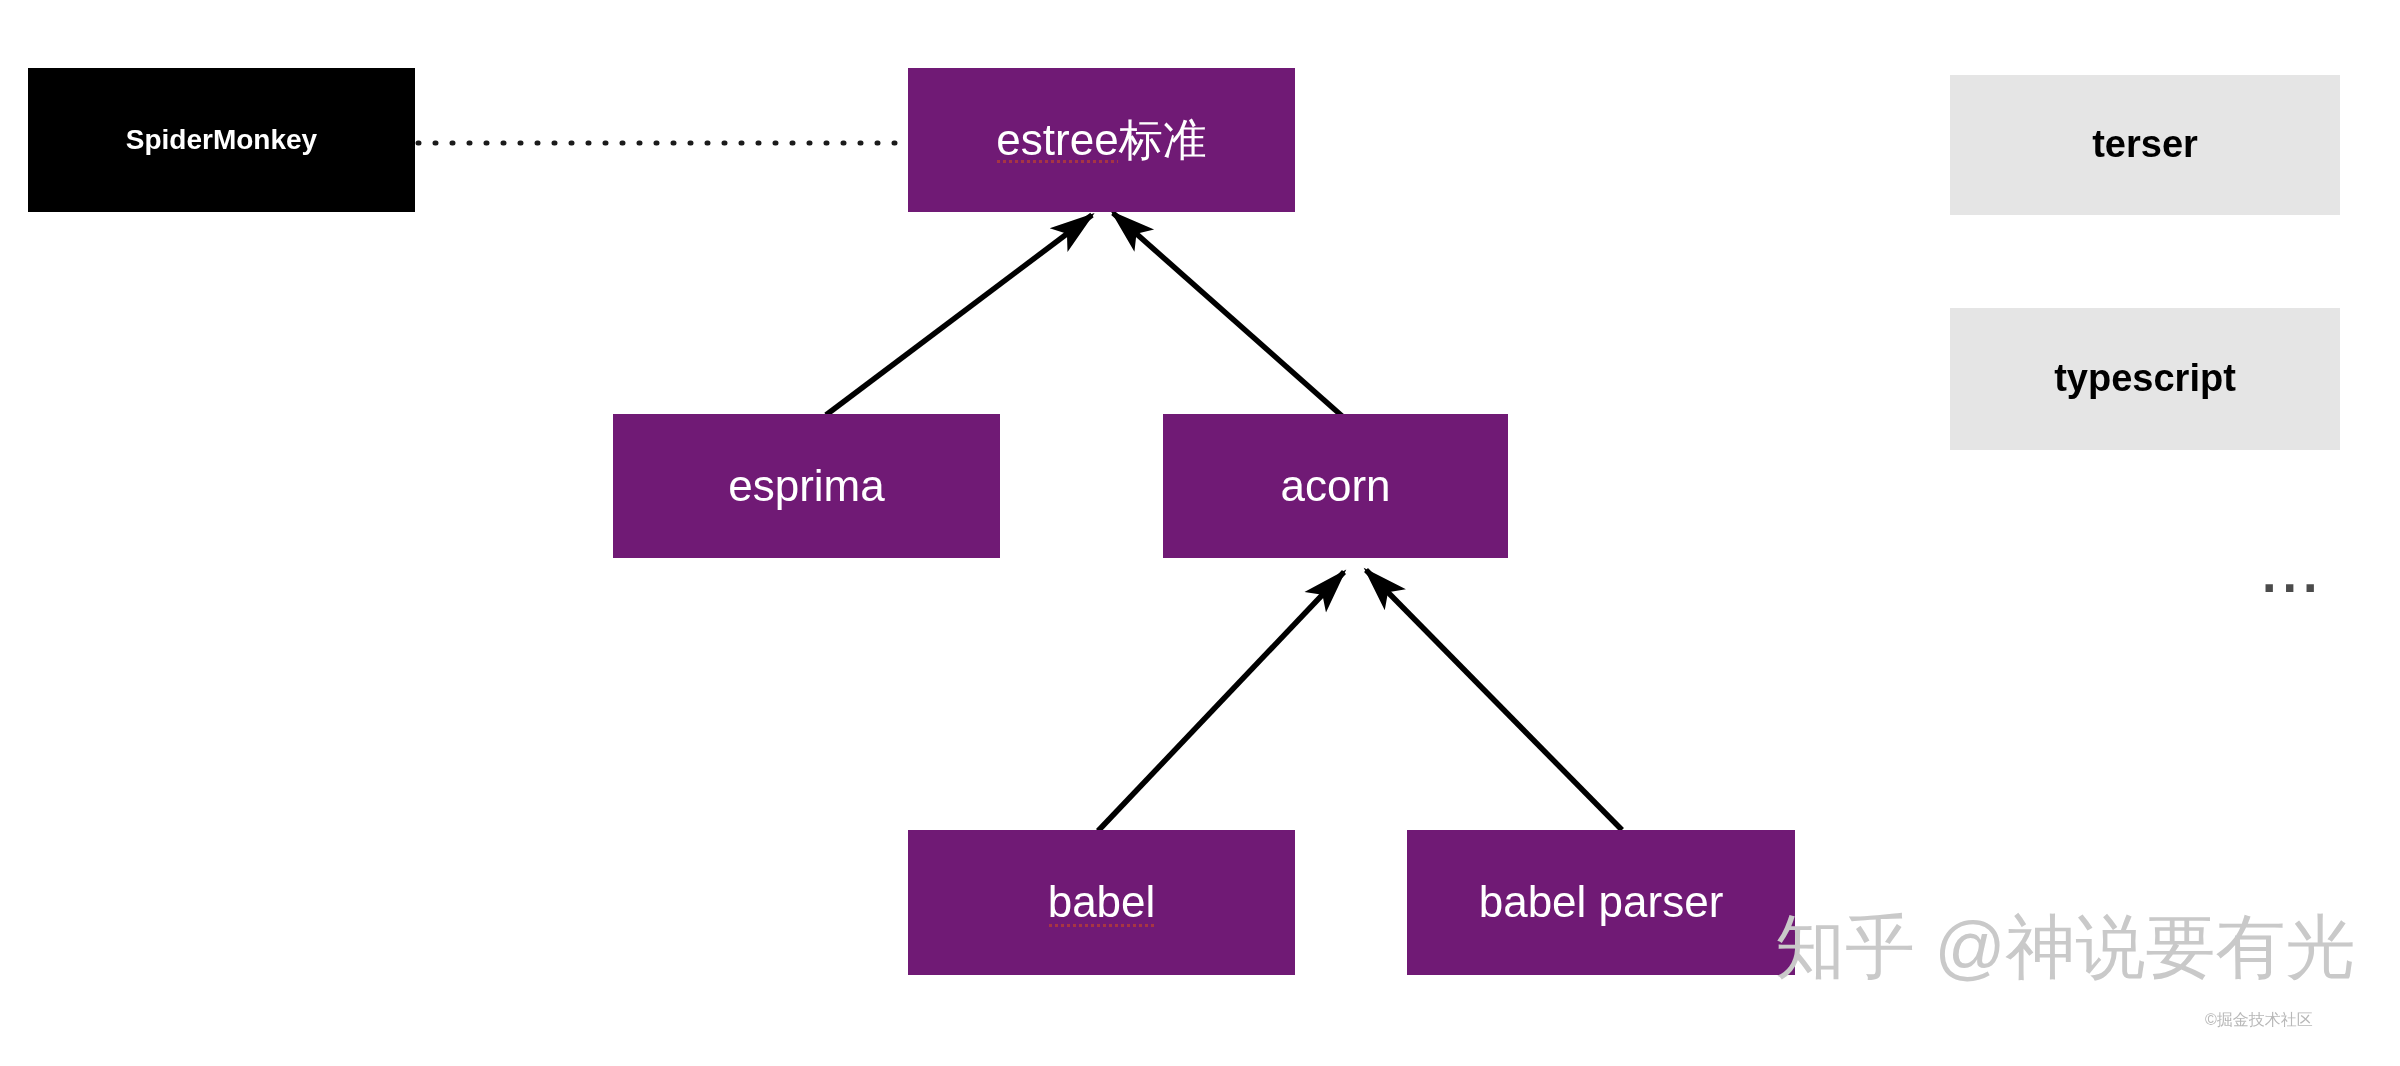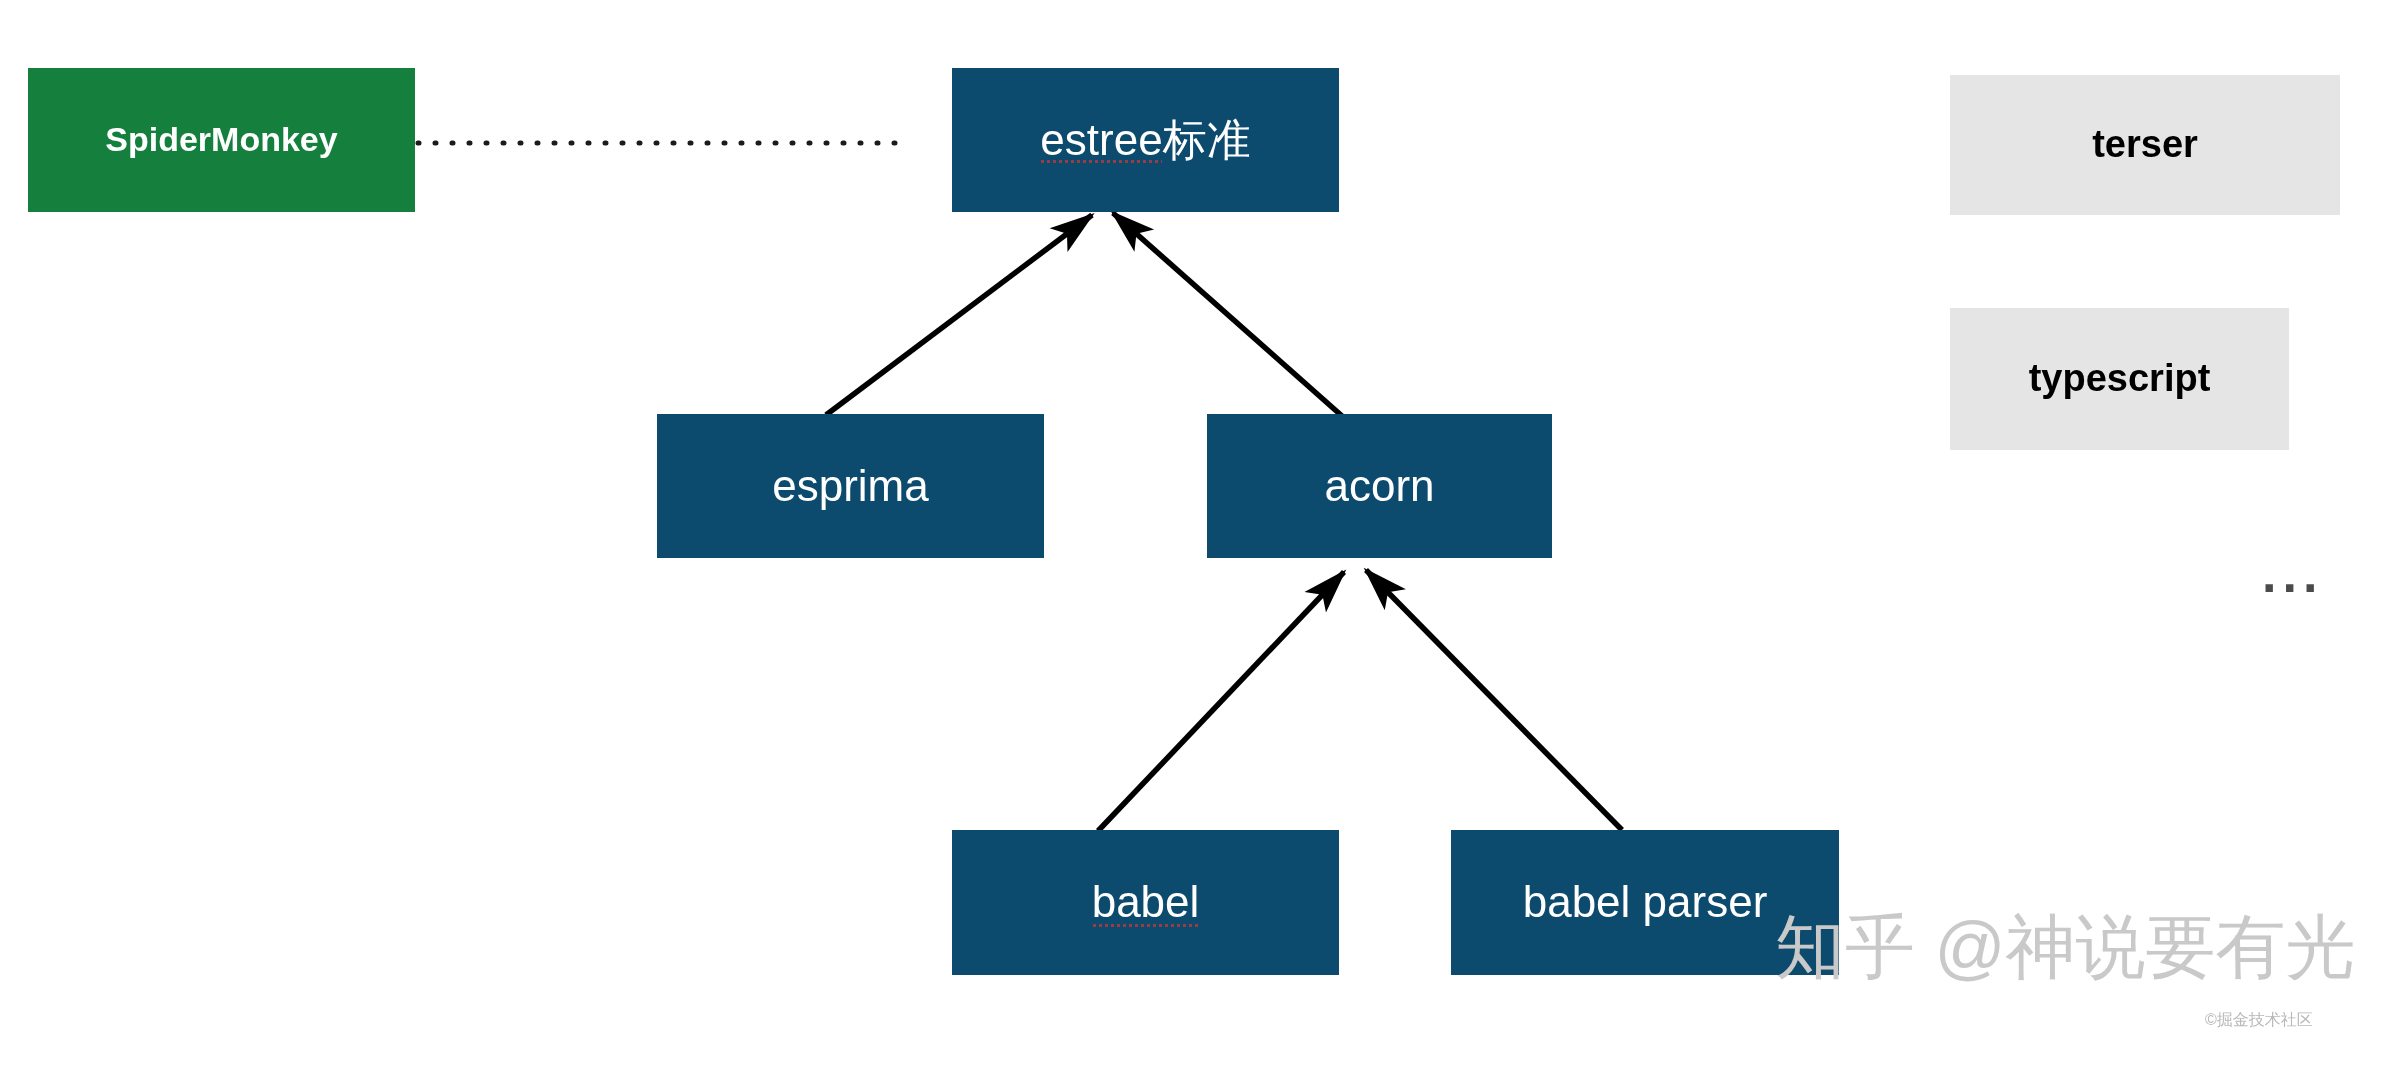--- a/index.html
+++ b/index.html
@@ -35,9 +35,9 @@
     margin-left: 44px;
   }
   .node-dark {
-    background: #15803d;
+    background: #000000;
     color: #ffffff;
-    font-size: 34px;
+    font-size: 28px;
     font-weight: 700;
   }
   .node-orange {

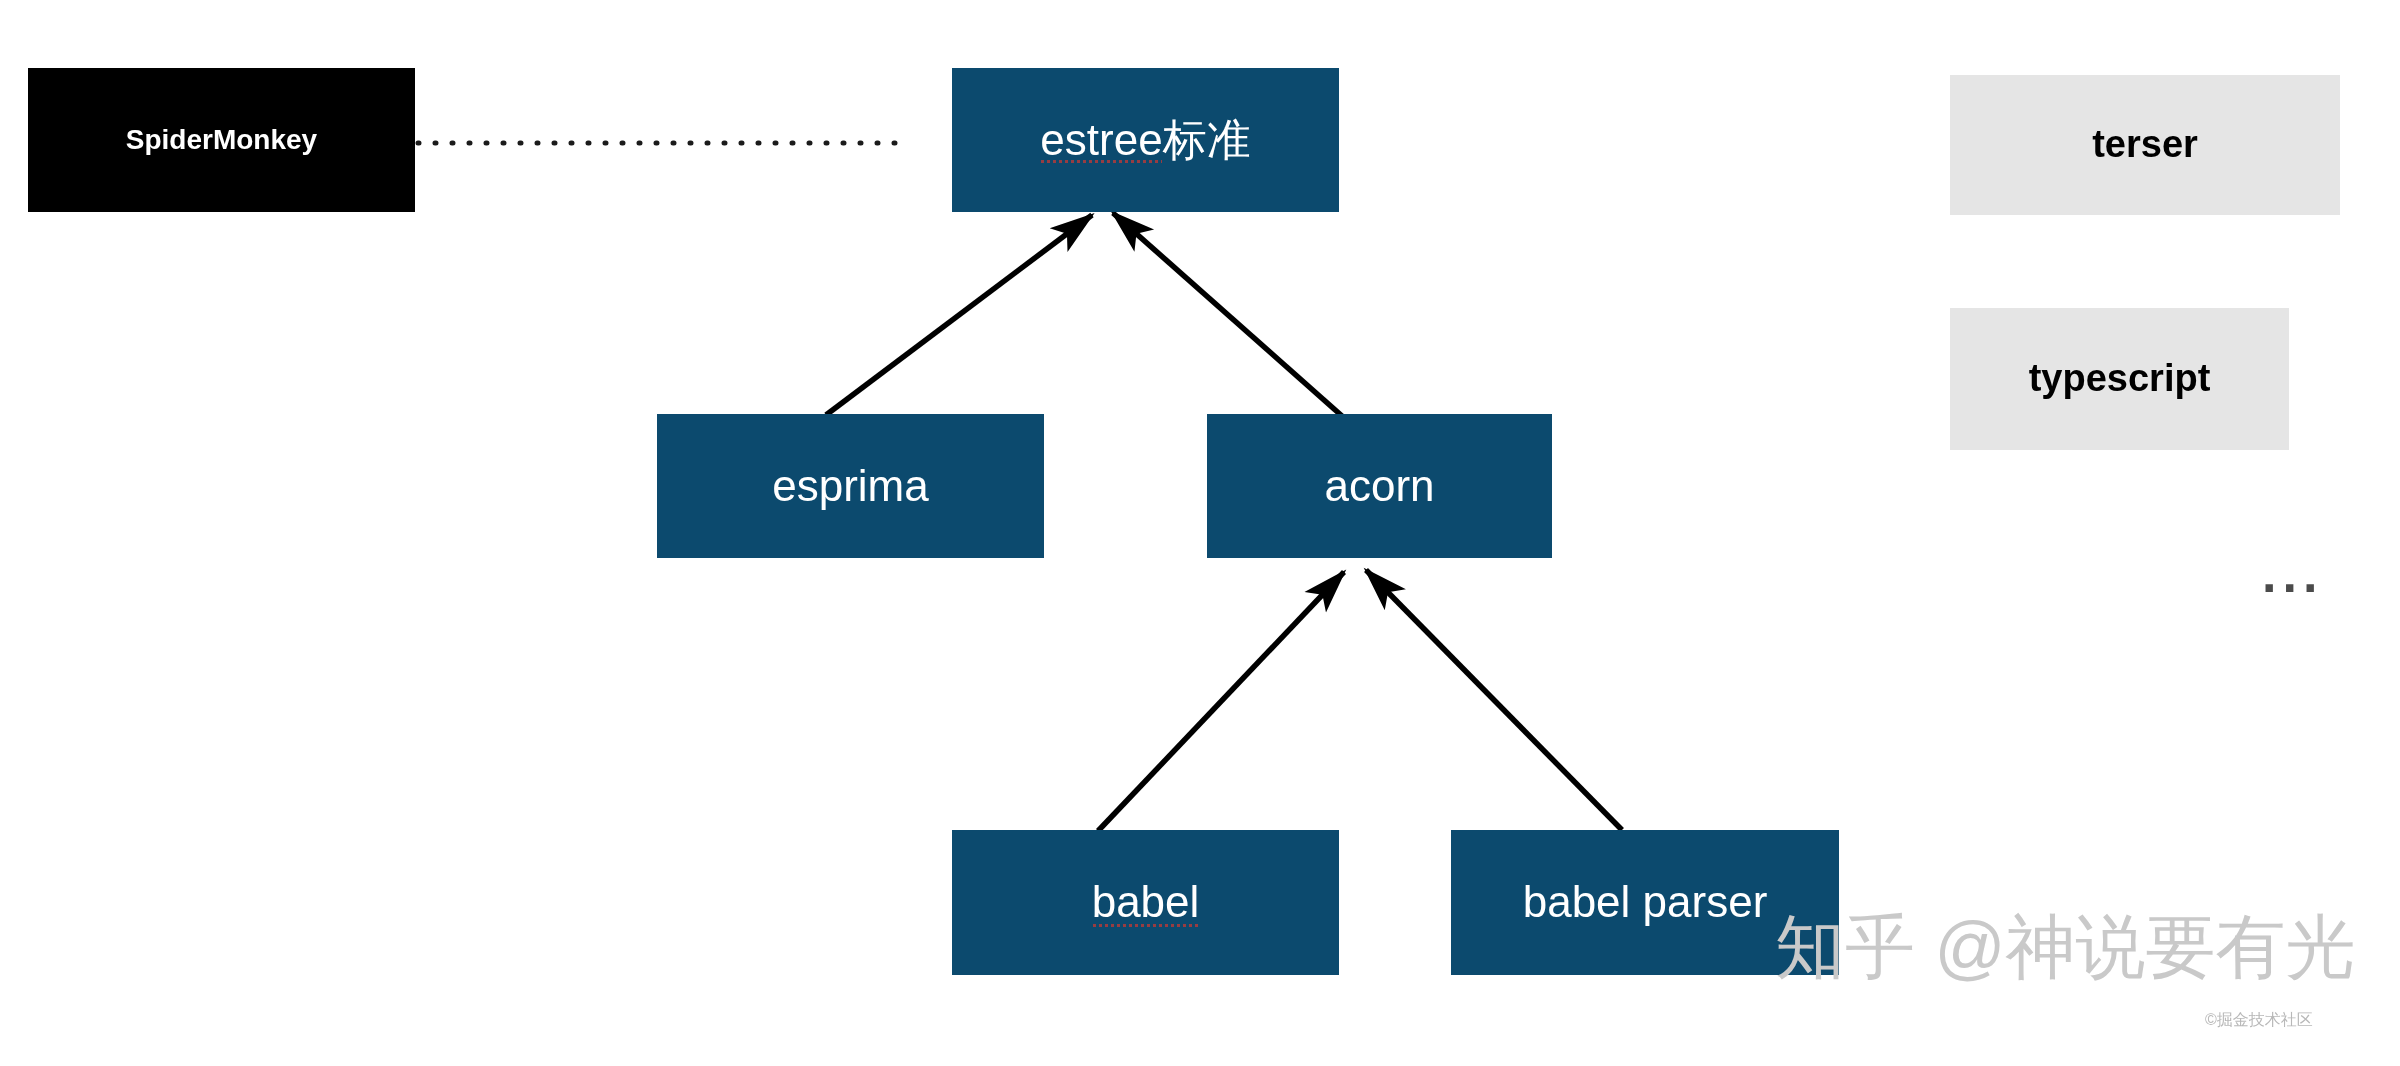--- a/index.html
+++ b/index.html
@@ -28,11 +28,10 @@
     user-select: none;
   }
   .node-blue {
-    background: #0c4a6e;
+    background: #701a75;
     color: #ffffff;
     font-size: 44px;
     font-weight: 400;
-    margin-left: 44px;
   }
   .node-dark {
     background: #000000;

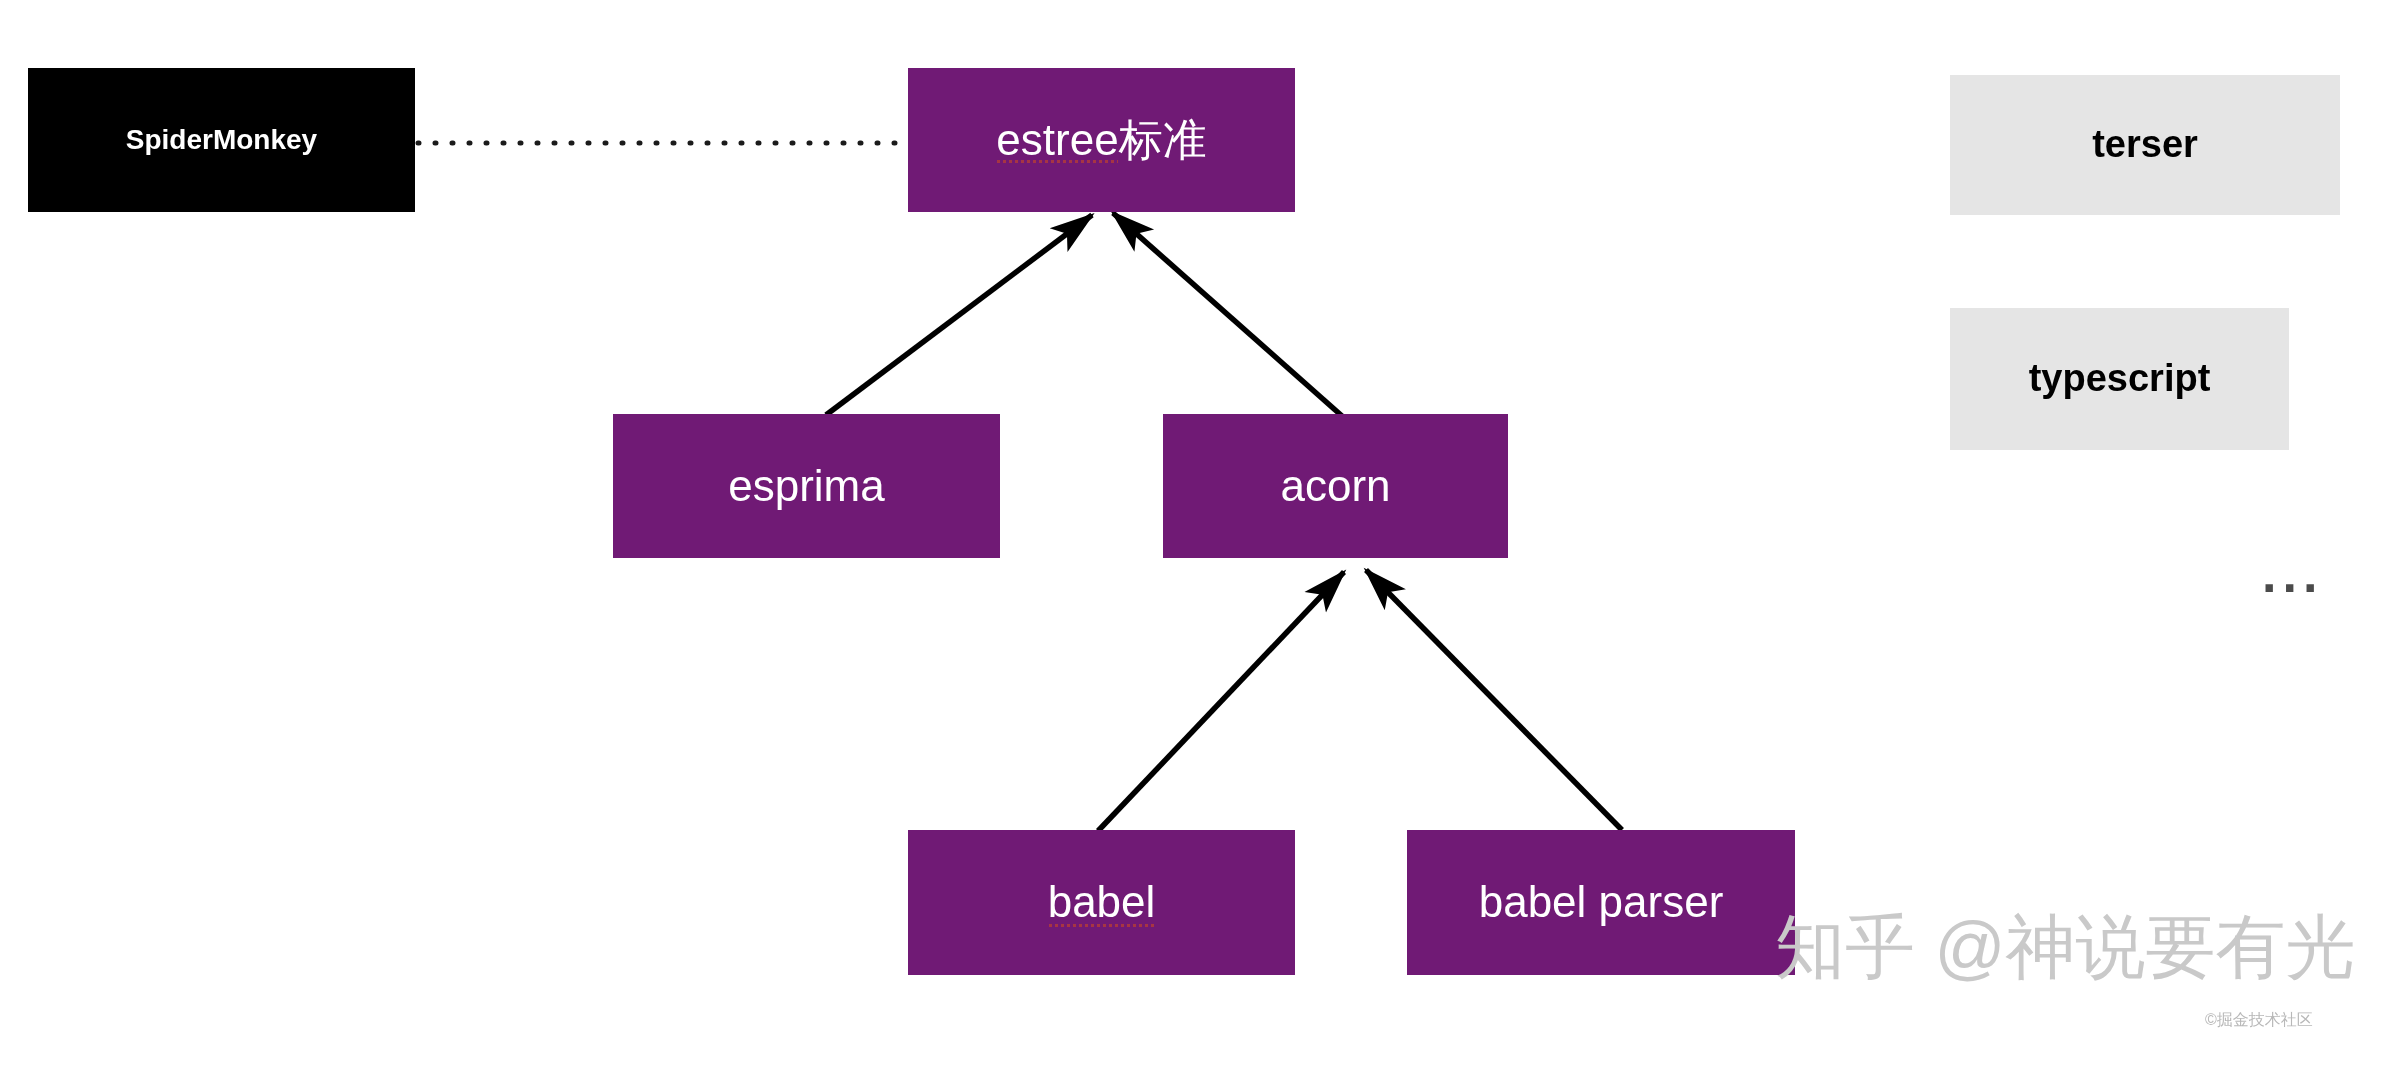--- a/index.html
+++ b/index.html
@@ -154,7 +154,7 @@
     <span class="node-label">terser</span>
   </div>
 
-  <div class="node node-orange" style="left:1950px; top:308px; width:339px; height:142px;">
+  <div class="node node-orange" style="left:1950px; top:308px; width:390px; height:142px;">
     <span class="node-label">typescript</span>
   </div>
 

